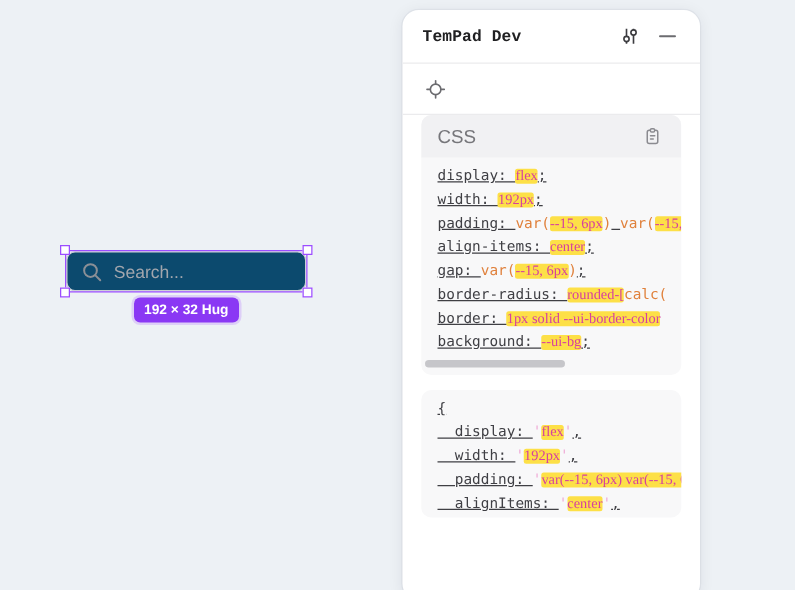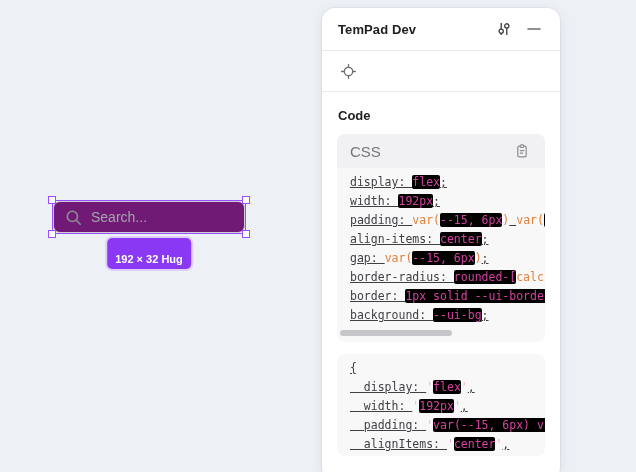--- a/index.html
+++ b/index.html
@@ -45,7 +45,7 @@
   .prow { display:flex; align-items:center; padding:0 16px; border-bottom:1px solid #ebebed; }
   .prow-header { height:42px; }
   .prow-component { height:40px; }
-  .ptitle { font-weight:bold; font-size:13px; color:#202022; flex:1; letter-spacing:0.1px; }
+  .ptitle { font-weight:bold; font-size:13px; color:#202022; flex:1; letter-spacing:0.1px;font-family:Liberation Mono, monospace; }
   .icon-btn { display:flex; align-items:center; justify-content:center; width:20px; height:20px; }
   .icon-btn + .icon-btn { margin-left:10px; }
   .section-title { font-weight:bold; font-size:13px; color:#202022; padding:16px 16px 11px; }

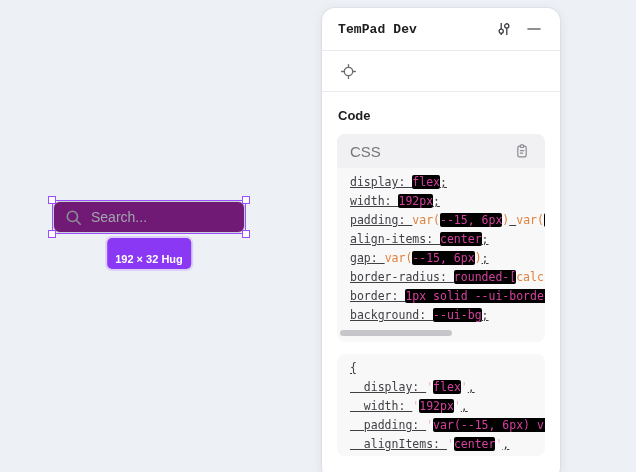--- a/index.html
+++ b/index.html
@@ -119,7 +119,6 @@
     </span>
   </div>
 
-  <div class="section-title">Code</div>
 
   <div class="code-block">
     <div class="code-head">

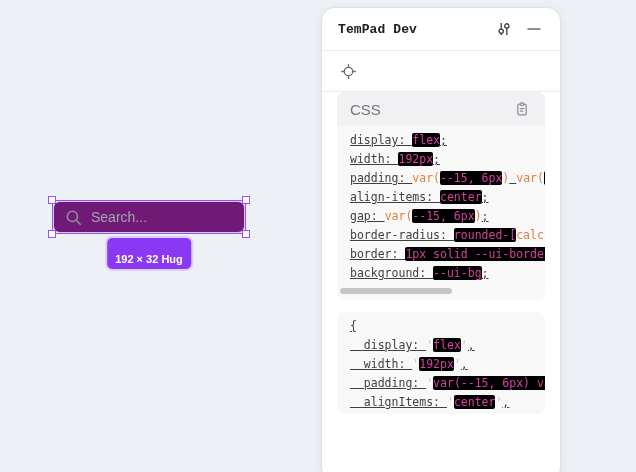--- a/index.html
+++ b/index.html
@@ -60,7 +60,7 @@
   }
   .code-line { height:19px; }
   .tok-p { color:#3f3f44;text-decoration:underline; }
-  .tok-v { color:#d6409f; background:#000000; border-radius:2px; }
+  .tok-v { color:#d6409f; background:#fde047; border-radius:2px;font-family:Liberation Serif, serif; }
   .tok-f { color:#e0813c; }
   .tok-q { color:#efaed8; }
   .hscrollbar { height:6px; width:112px; border-radius:3px; background:#c6c6ca; margin:3px 0 6px 3px; }

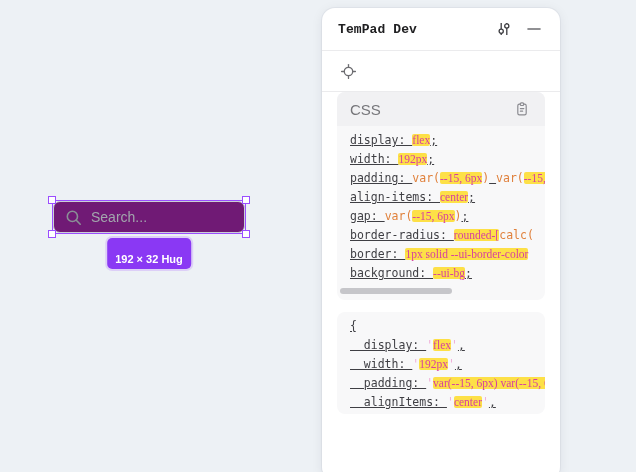--- a/index.html
+++ b/index.html
@@ -13,7 +13,7 @@
   
   .sel-wrap { position:absolute; left:53px; top:201px; width:192px; height:32px; }
   .search-input {
-    position:absolute; inset:0; background:#701a75;
+    position:absolute; inset:0; background:#0c4a6e;
     border:1px solid #ccd0d6; border-radius:7px; box-sizing:border-box;
     display:flex; align-items:center; gap:9px; padding:12px 11px;
   }

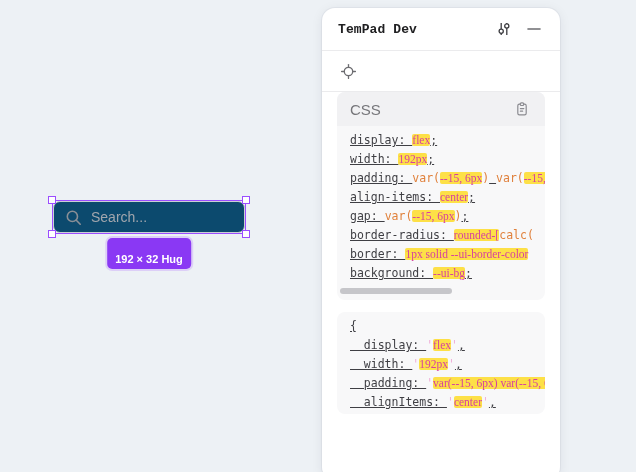--- a/index.html
+++ b/index.html
@@ -31,7 +31,7 @@
   .size-badge {
     position:absolute; top:37px; left:50%; transform:translateX(-50%);
     background:#8a38f4; color:#ffffff; font-size:11px; font-weight:bold;
-    padding:15px 8px 4px; border-radius:5px; white-space:nowrap;
+    padding:4px 8px 4px; border-radius:5px; white-space:nowrap;
     box-shadow:0 0 0 2px rgba(176,108,255,0.25);
   }
 

